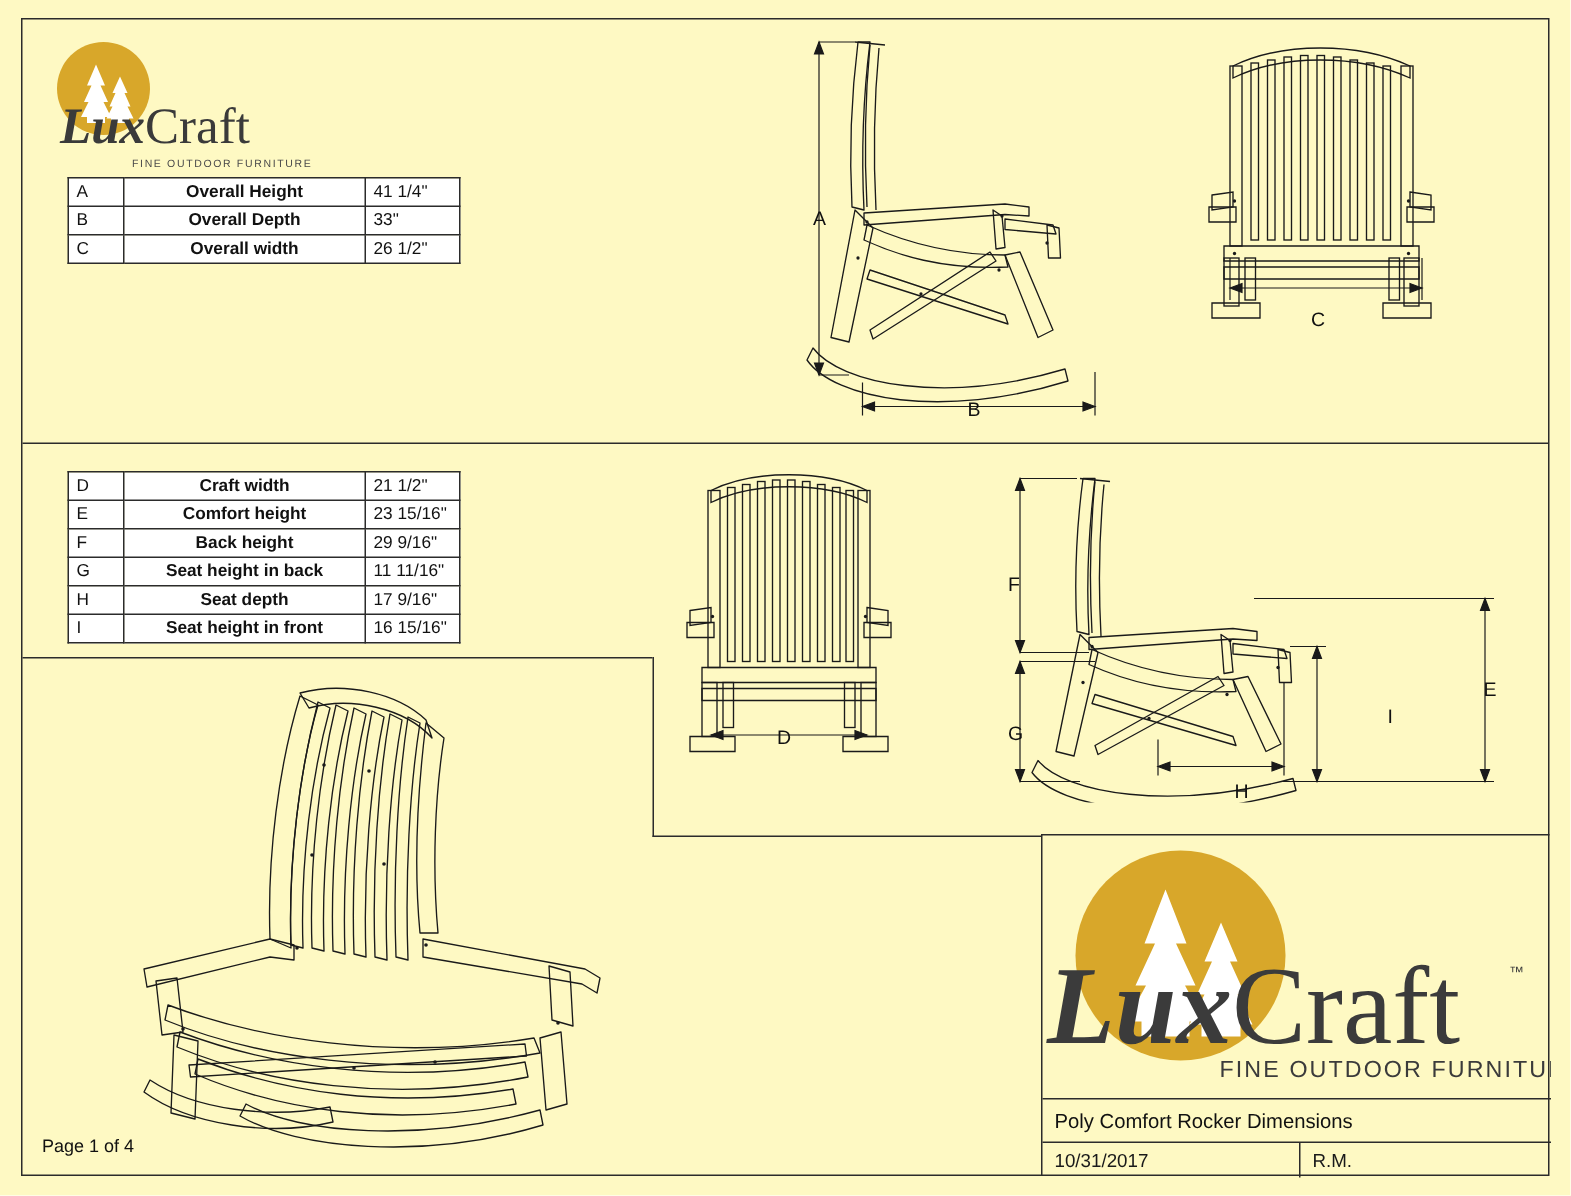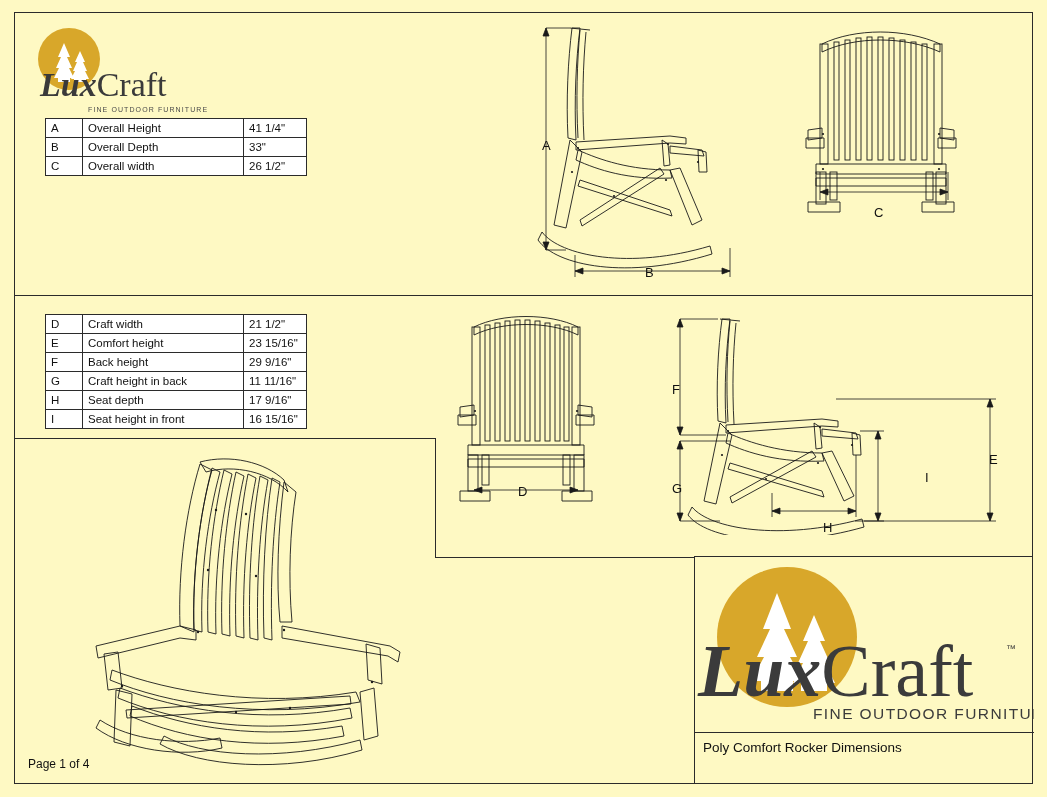--- a/index.html
+++ b/index.html
@@ -106,7 +106,7 @@
     background: #fff;
   }
   table.spec td.k { width: 26px; text-align: left; }
-  table.spec td.d { width: 150px; text-align: left; }
+  table.spec td.d { width: 150px; text-align: center; font-weight: bold; }
   table.spec td.v { width: 52px; text-align: left; }
   td.noborder { border: none !important; background: transparent !important; }
 

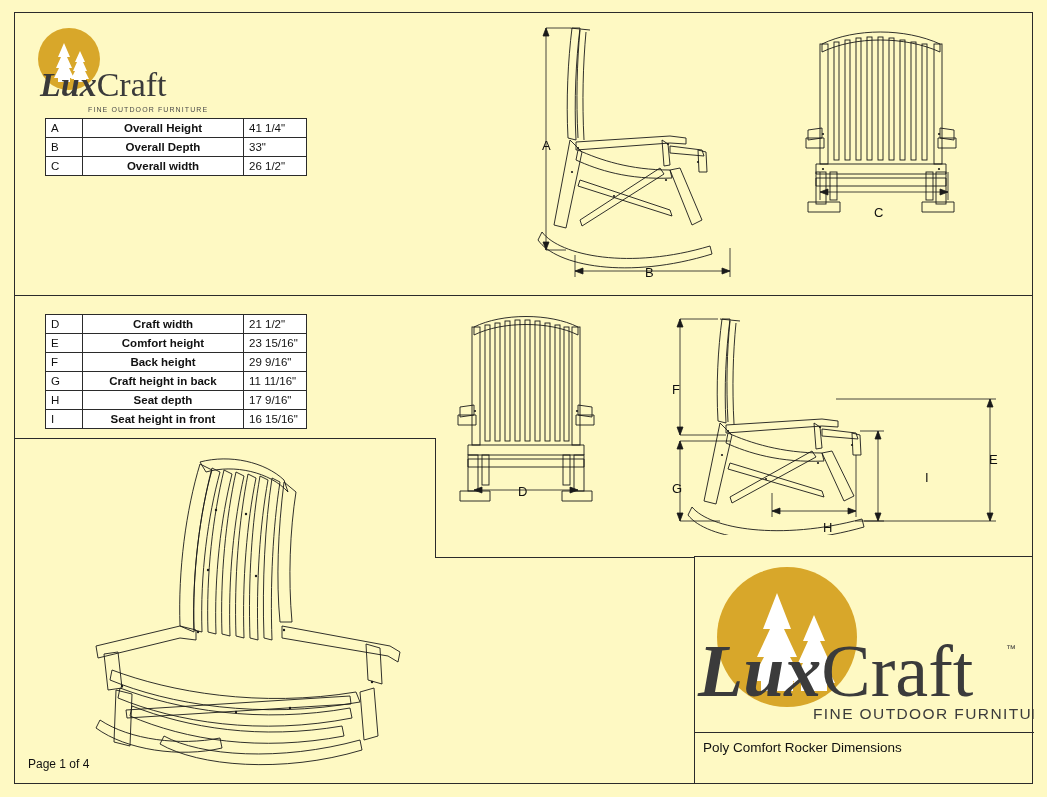--- a/index.html
+++ b/index.html
@@ -302,7 +302,7 @@
     </tr>
     <tr>
       <td class="k">G</td>
-      <td class="d">Craft height in back</td>
+      <td class="d">Seat height in back</td>
       <td class="v">11 11/16"</td>
     </tr>
     <tr>

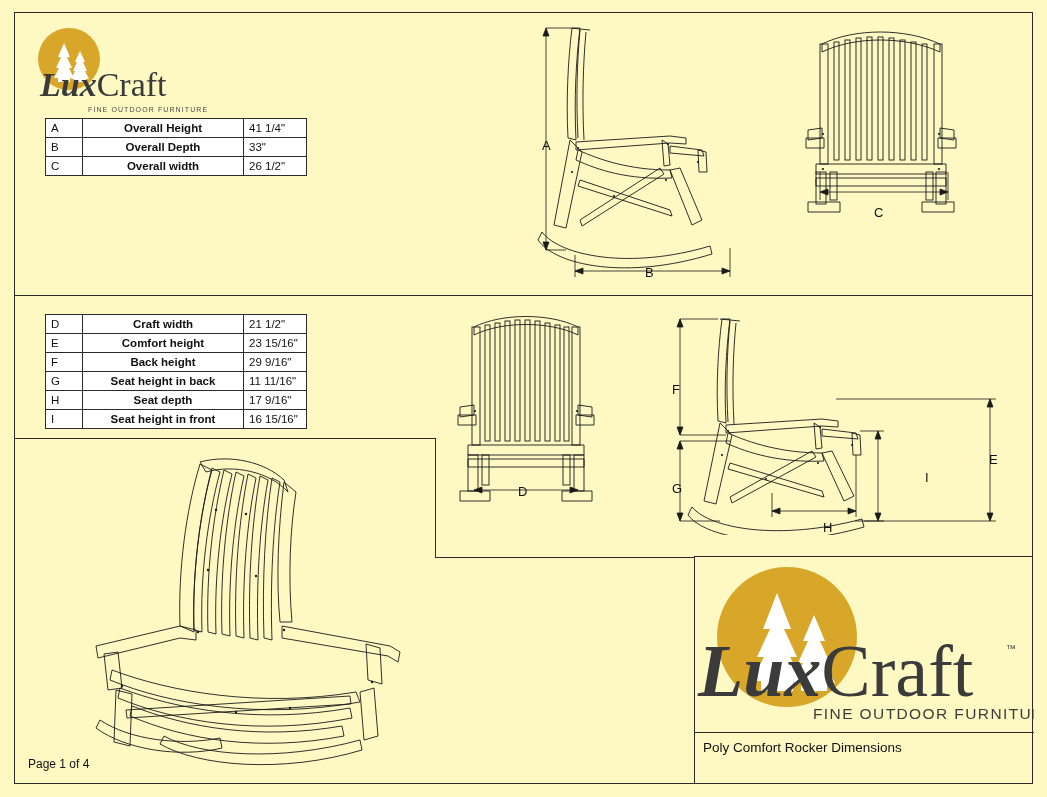--- a/index.html
+++ b/index.html
@@ -590,6 +590,10 @@
     <div class="tb-row1">
       <span>Poly Comfort Rocker Dimensions</span>
     </div>
+    <div class="tb-row2">
+      <div class="cellA">10/31/2017</div>
+      <div class="cellB">R.M.</div>
+    </div>
   </div>
 
   <div class="pagelabel">Page 1 of 4</div>

